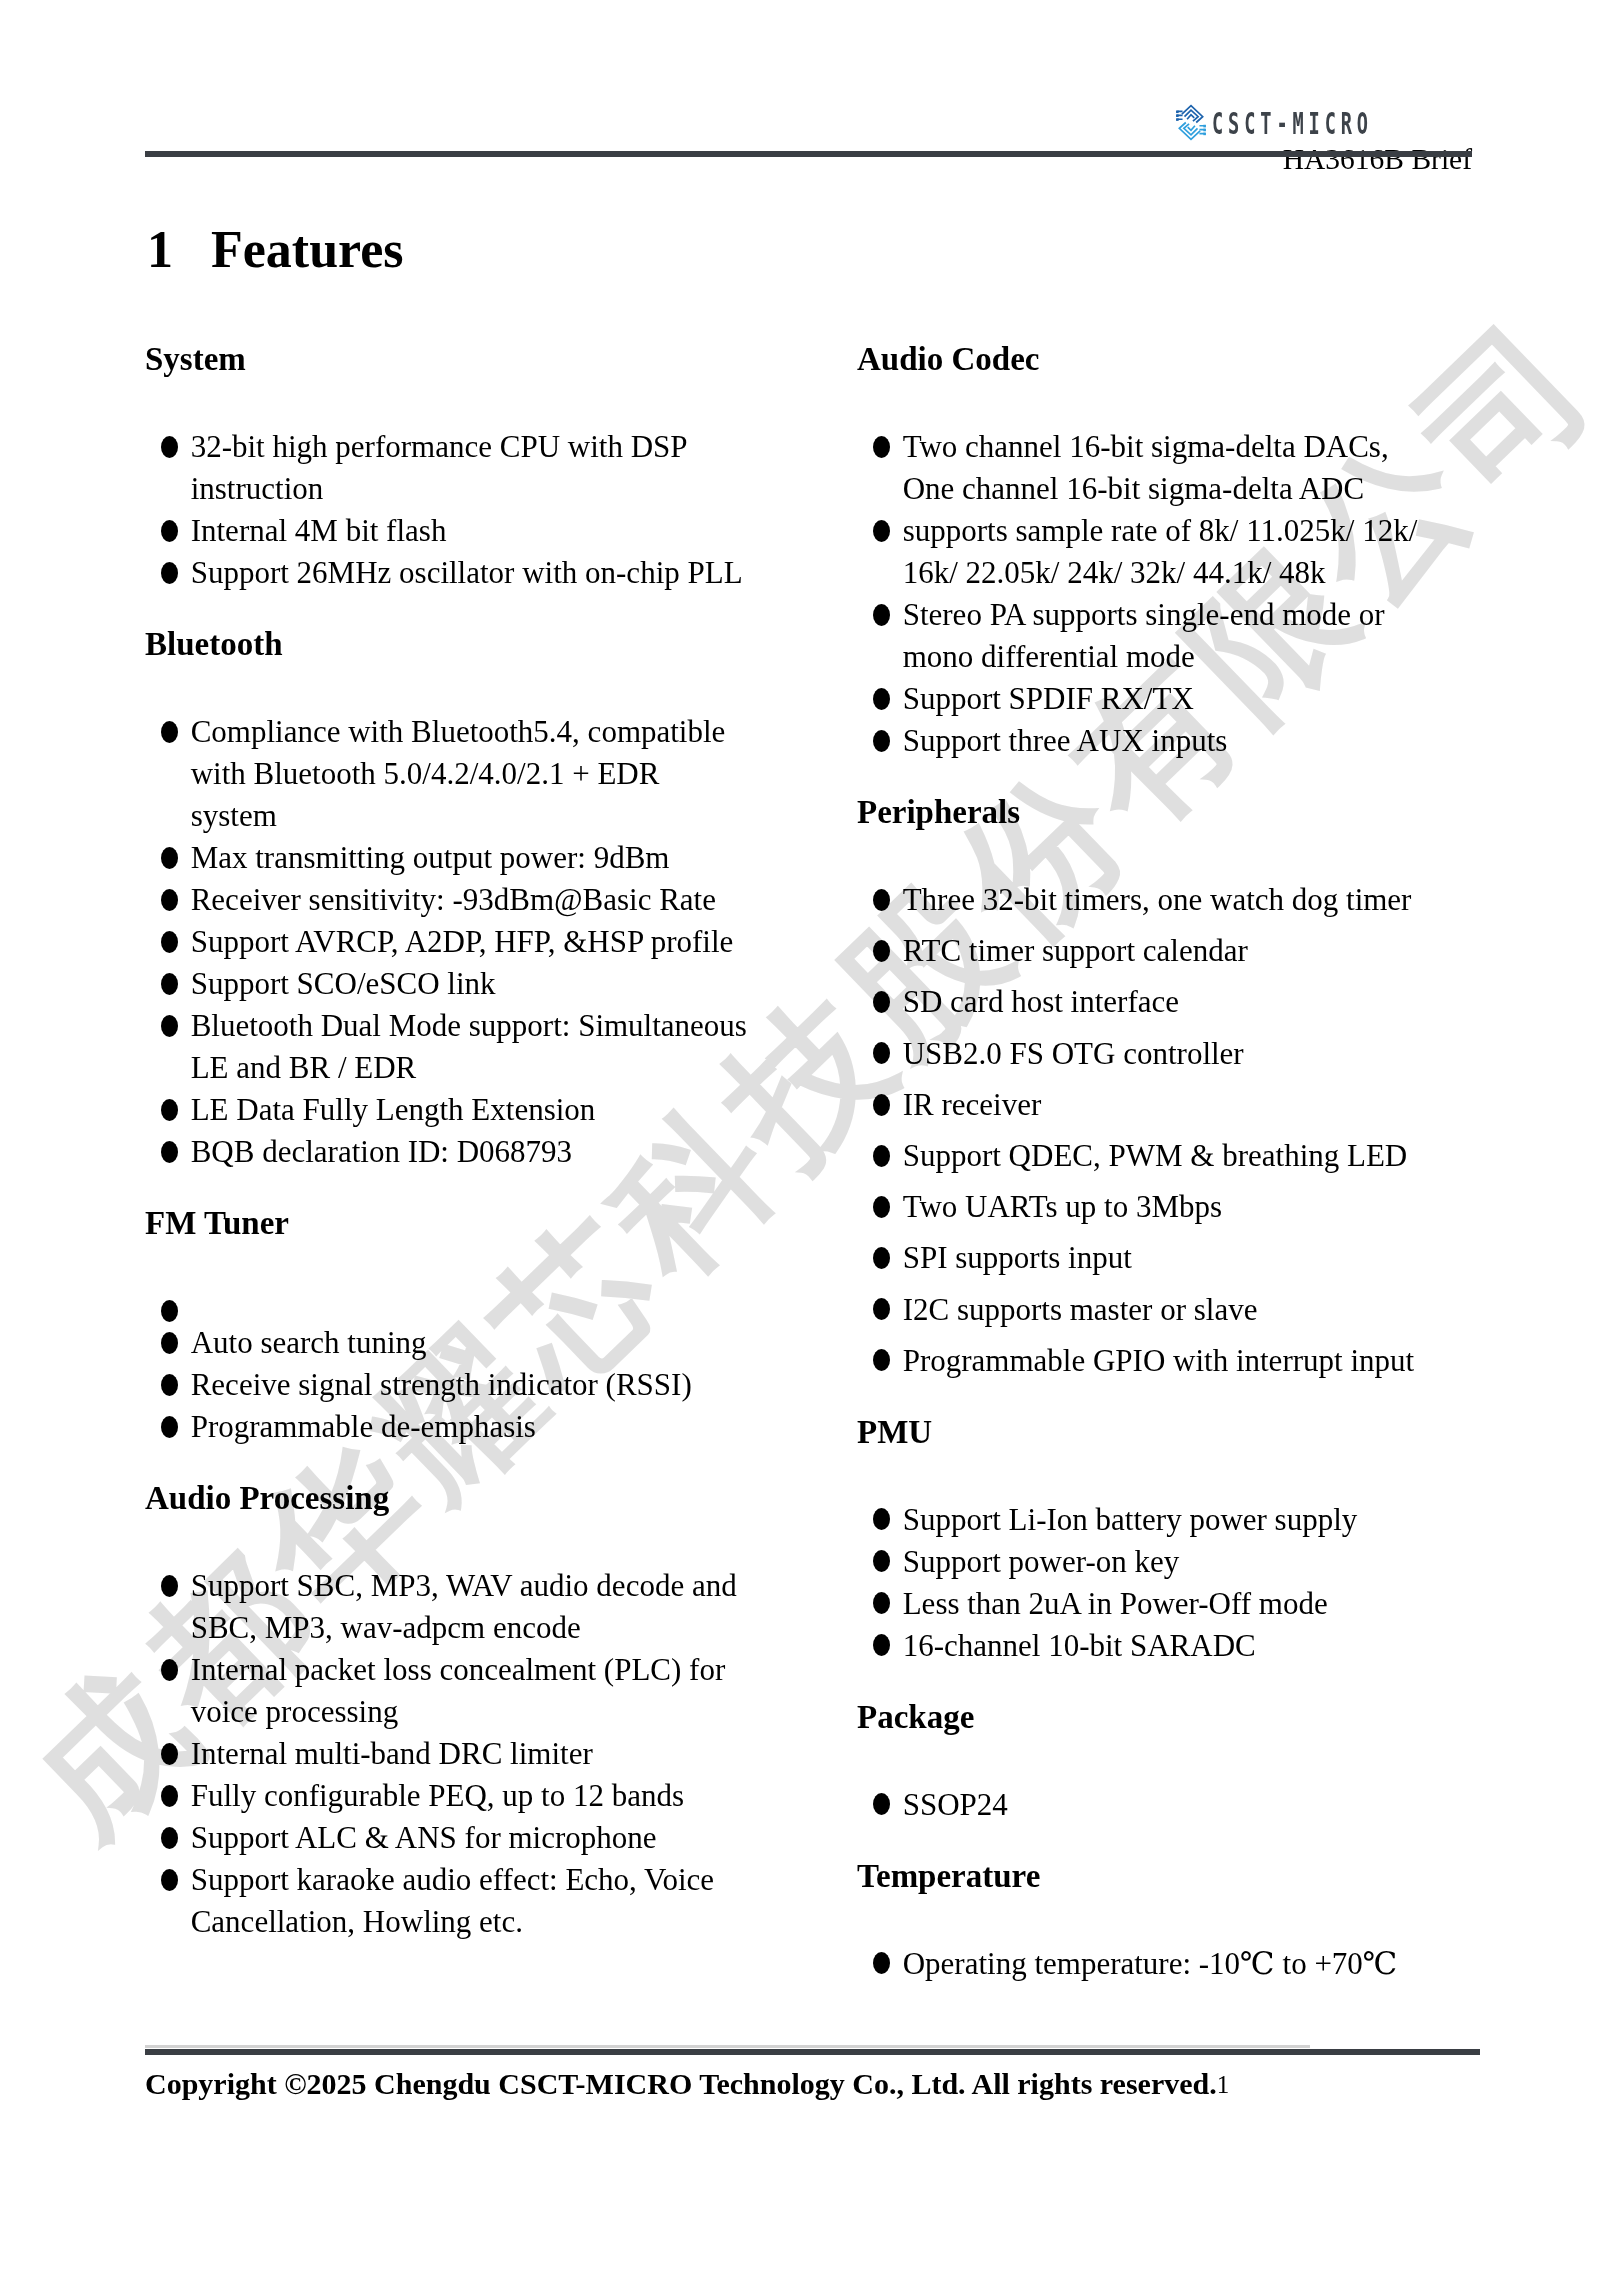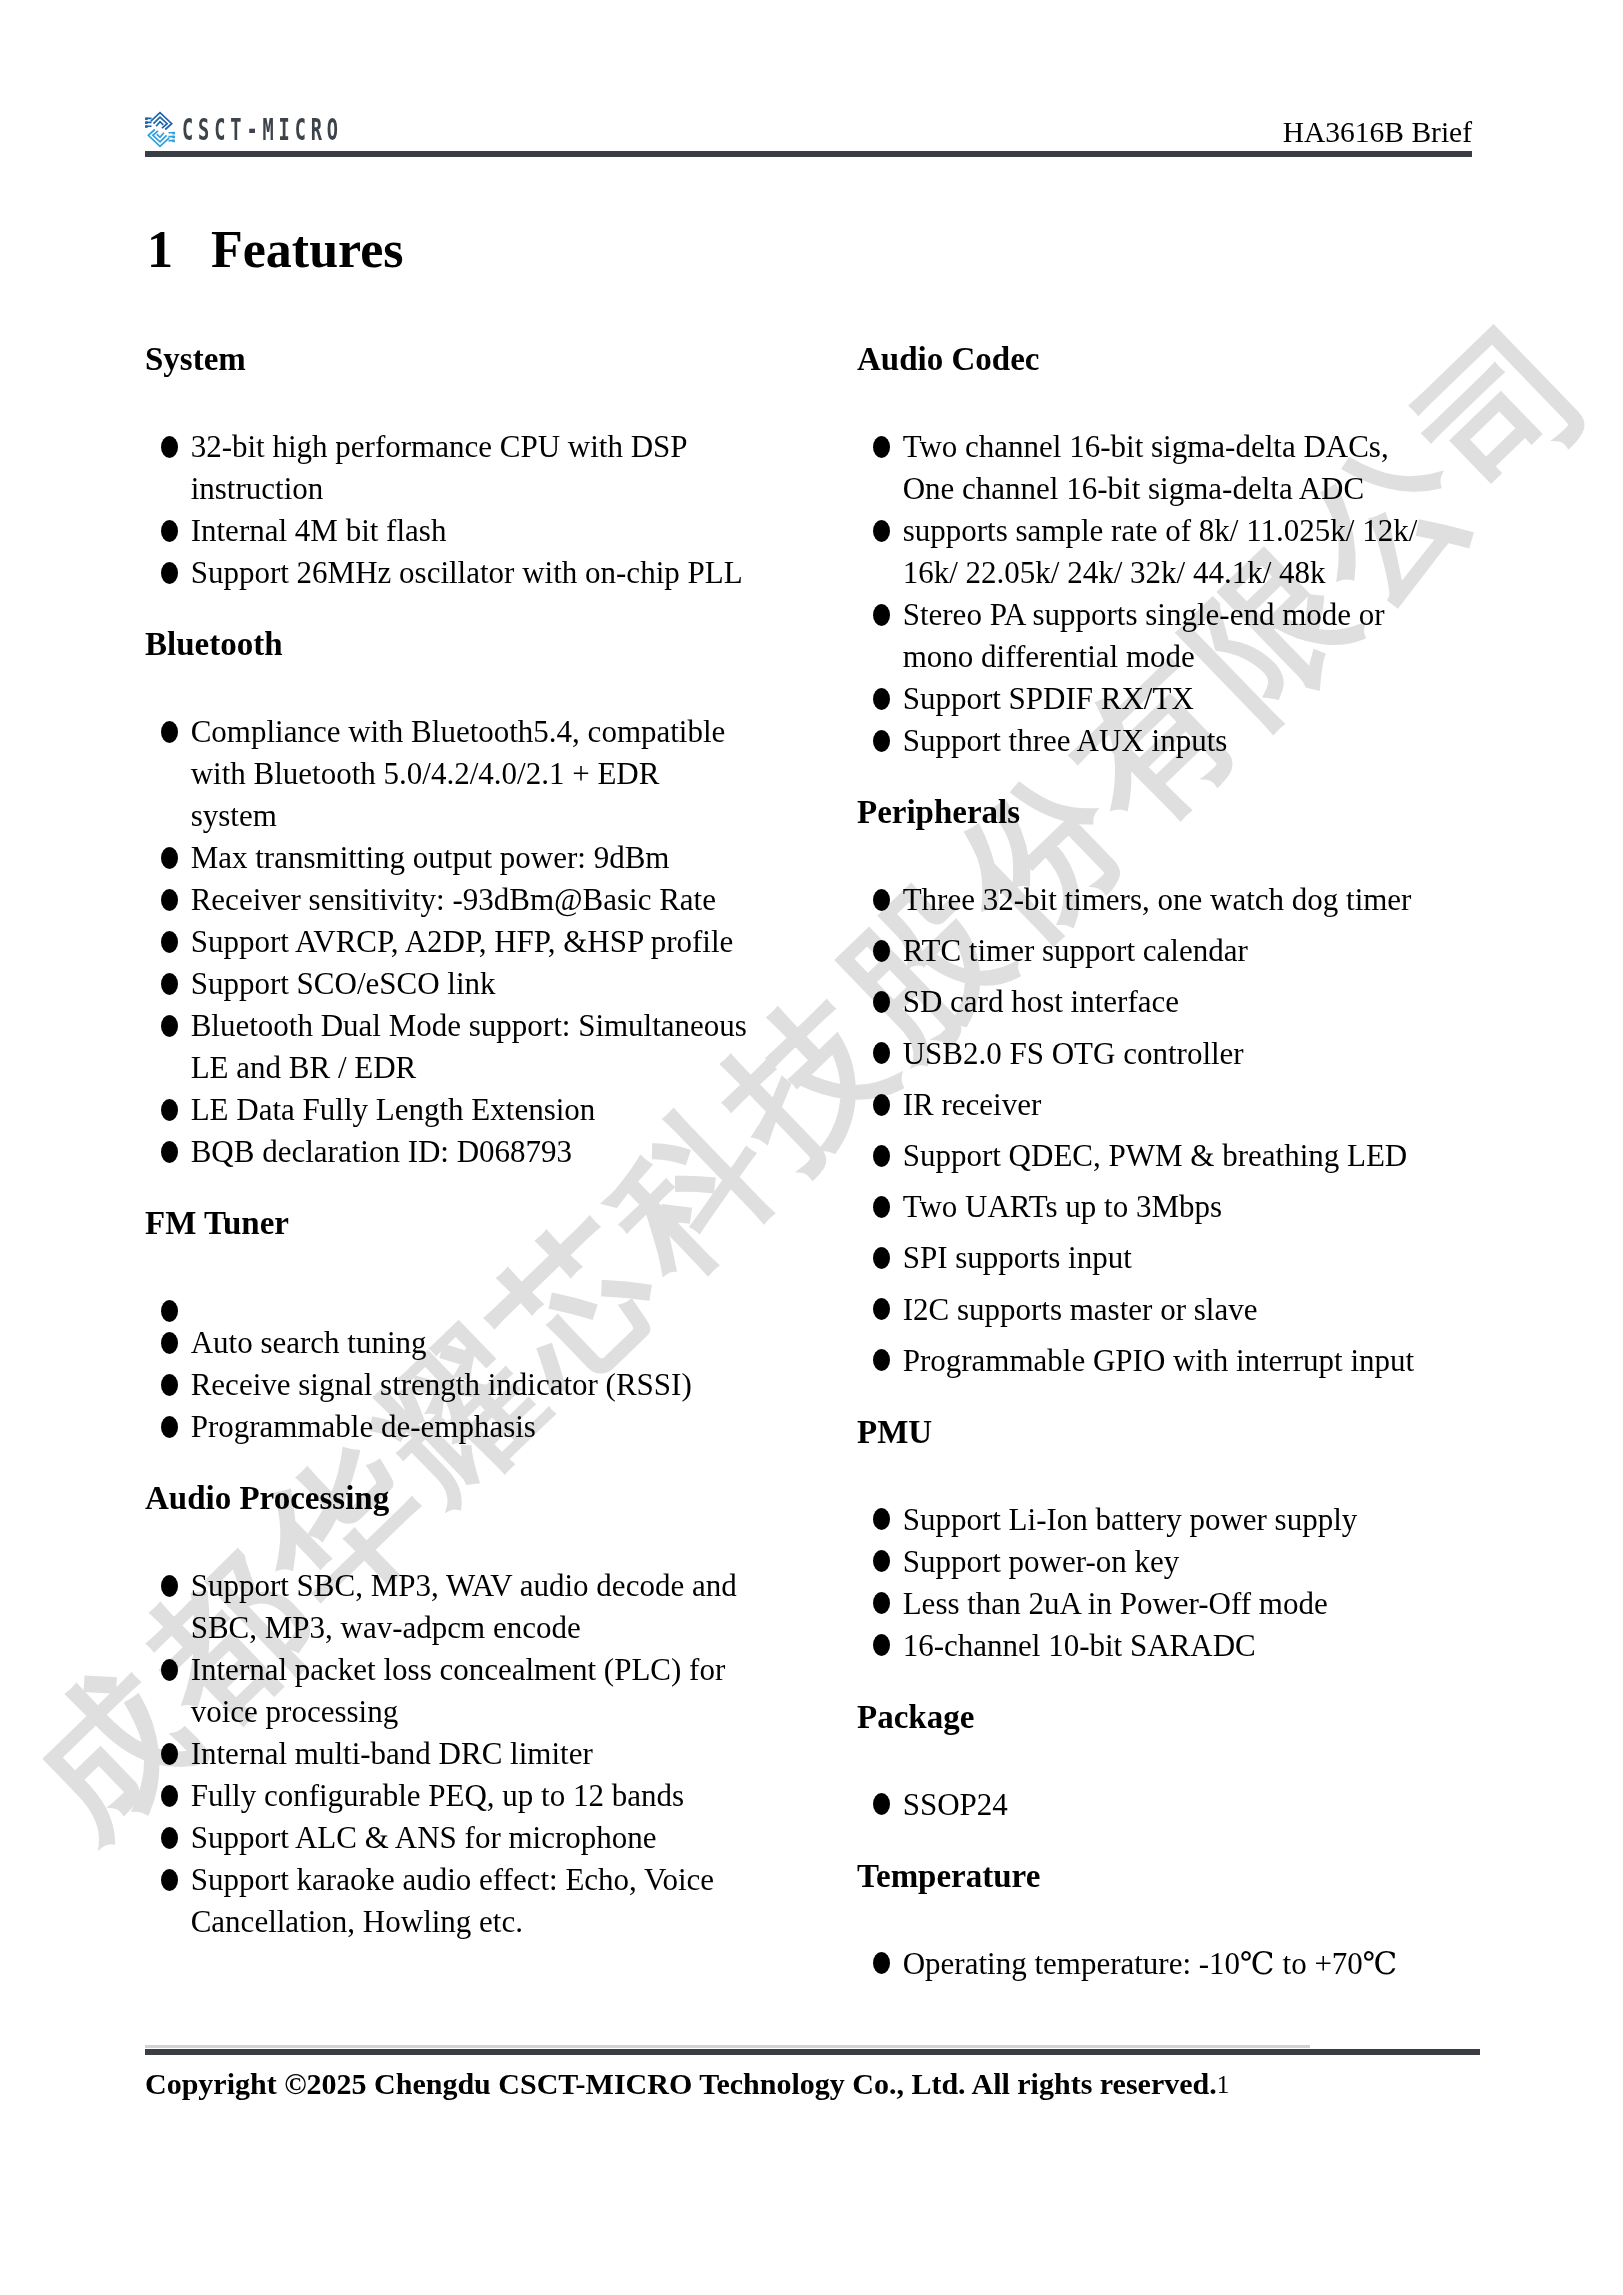--- a/index.html
+++ b/index.html
@@ -29,6 +29,7 @@
     position:absolute;left:145px;top:103px;width:1327px;height:47px;
     display:flex;justify-content:space-between;align-items:flex-end;
     z-index:2;
+    flex-direction:column;
   }
   .brand{display:flex;align-items:center;gap:6.5px;}
   .logo-icon{display:inline-block;width:30px;height:39px;margin-bottom:1.3px;}

